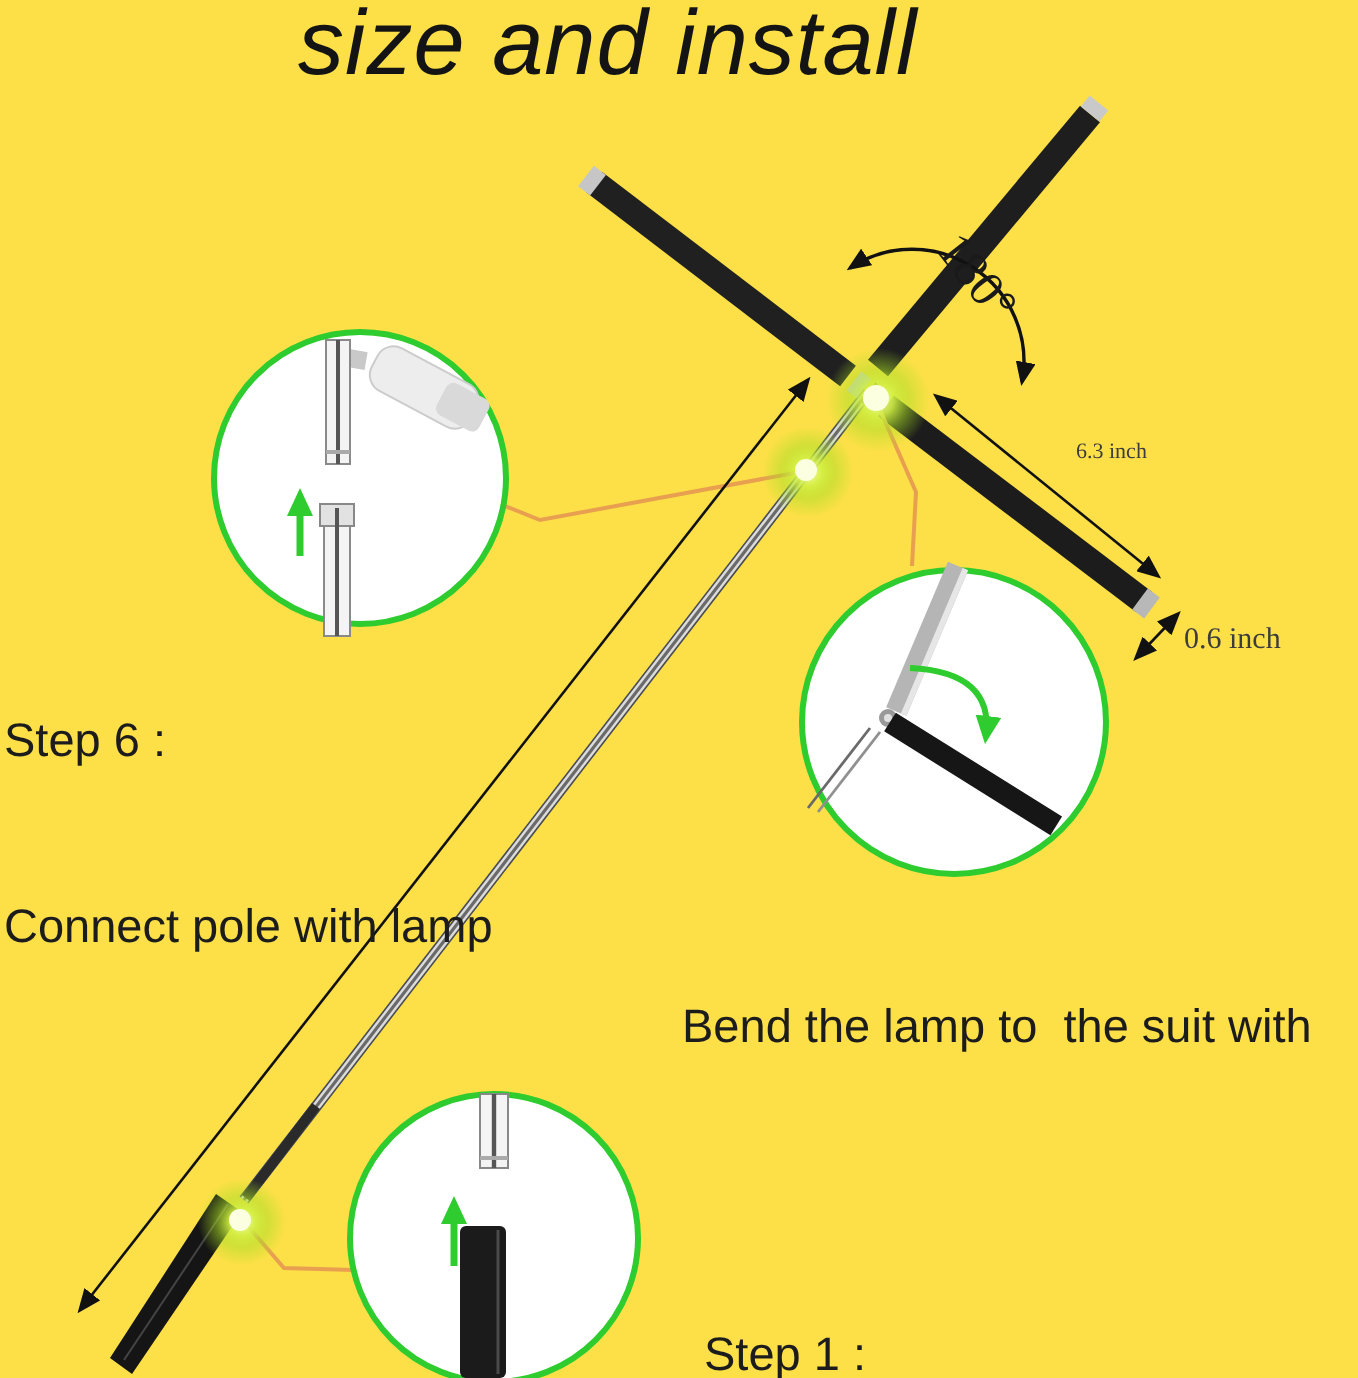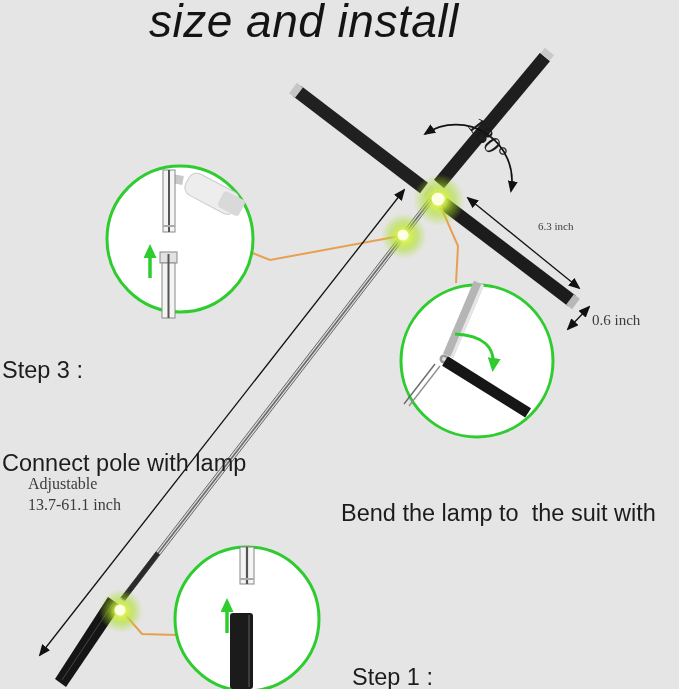--- a/index.html
+++ b/index.html
@@ -3,7 +3,7 @@
 <meta charset="utf-8">
 <style>
   html,body{margin:0;padding:0;background:#ffffff;}
-  .canvas{position:relative;width:679px;height:689px;background:#e5e5e5;overflow:hidden;
+  .canvas{position:relative;width:679px;height:689px;background:#fde047;overflow:hidden;
           font-family:"Liberation Sans",sans-serif;}
   .art{position:absolute;left:0;top:0;}
   .title{position:absolute;left:149px;top:-6px;font-style:italic;font-size:46px;

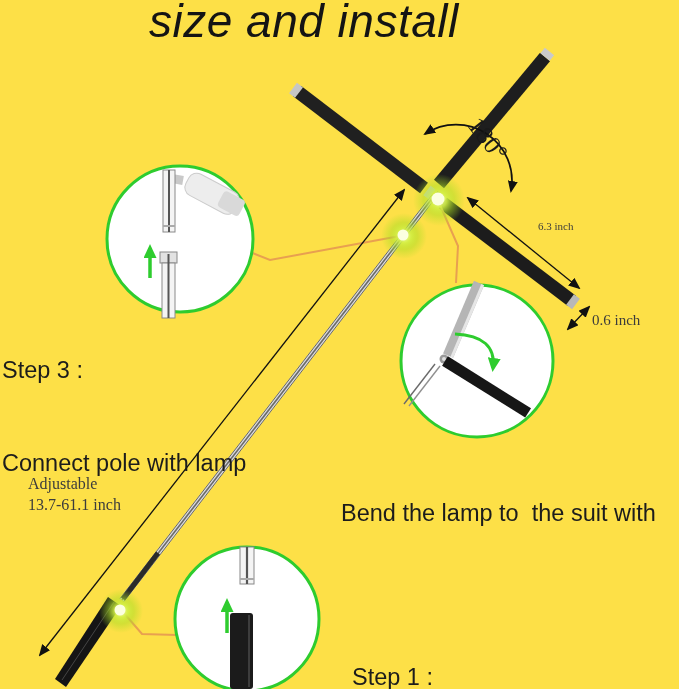--- a/index.html
+++ b/index.html
@@ -156,7 +156,7 @@
   </div>
 
   <div class="step step2">
-    <div>Step 3 :</div>
+    <div>Step 6 :</div>
     <div>Connect pole with lamp</div>
   </div>
 

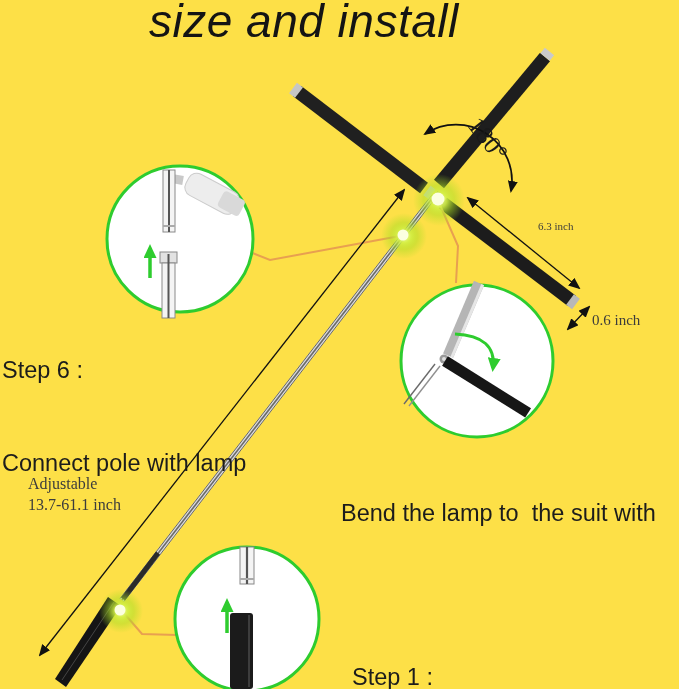--- a/index.html
+++ b/index.html
@@ -150,10 +150,6 @@
   <div class="ann ann-angle">180°</div>
   <div class="ann ann-63">6.3 inch</div>
   <div class="ann ann-06">0.6 inch</div>
-  <div class="ann ann-adj">
-    <div>Adjustable</div>
-    <div>13.7-61.1 inch</div>
-  </div>
 
   <div class="step step2">
     <div>Step 6 :</div>

